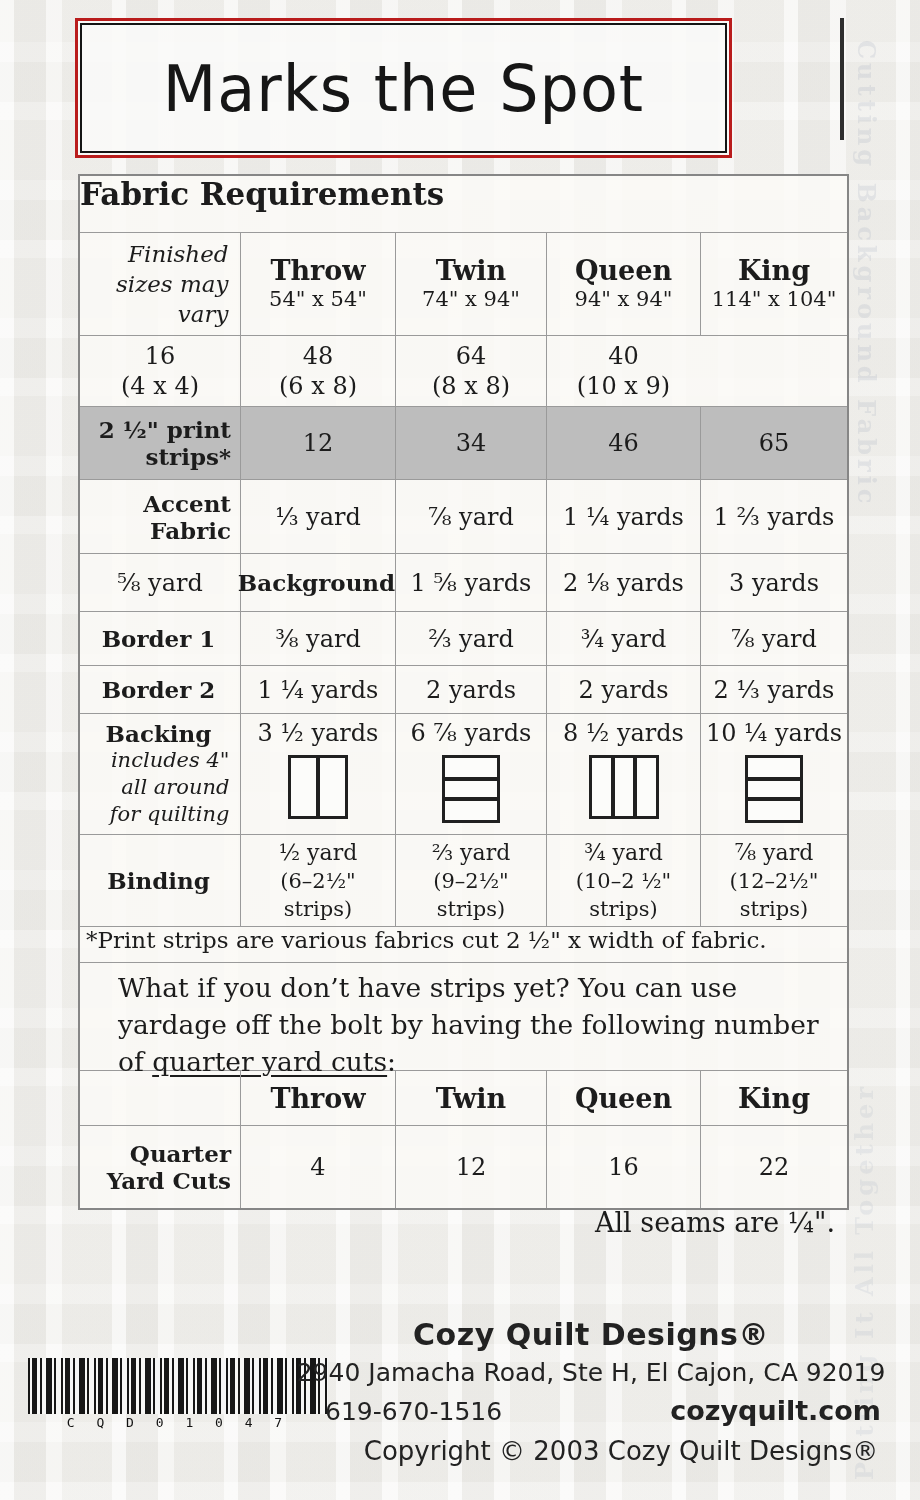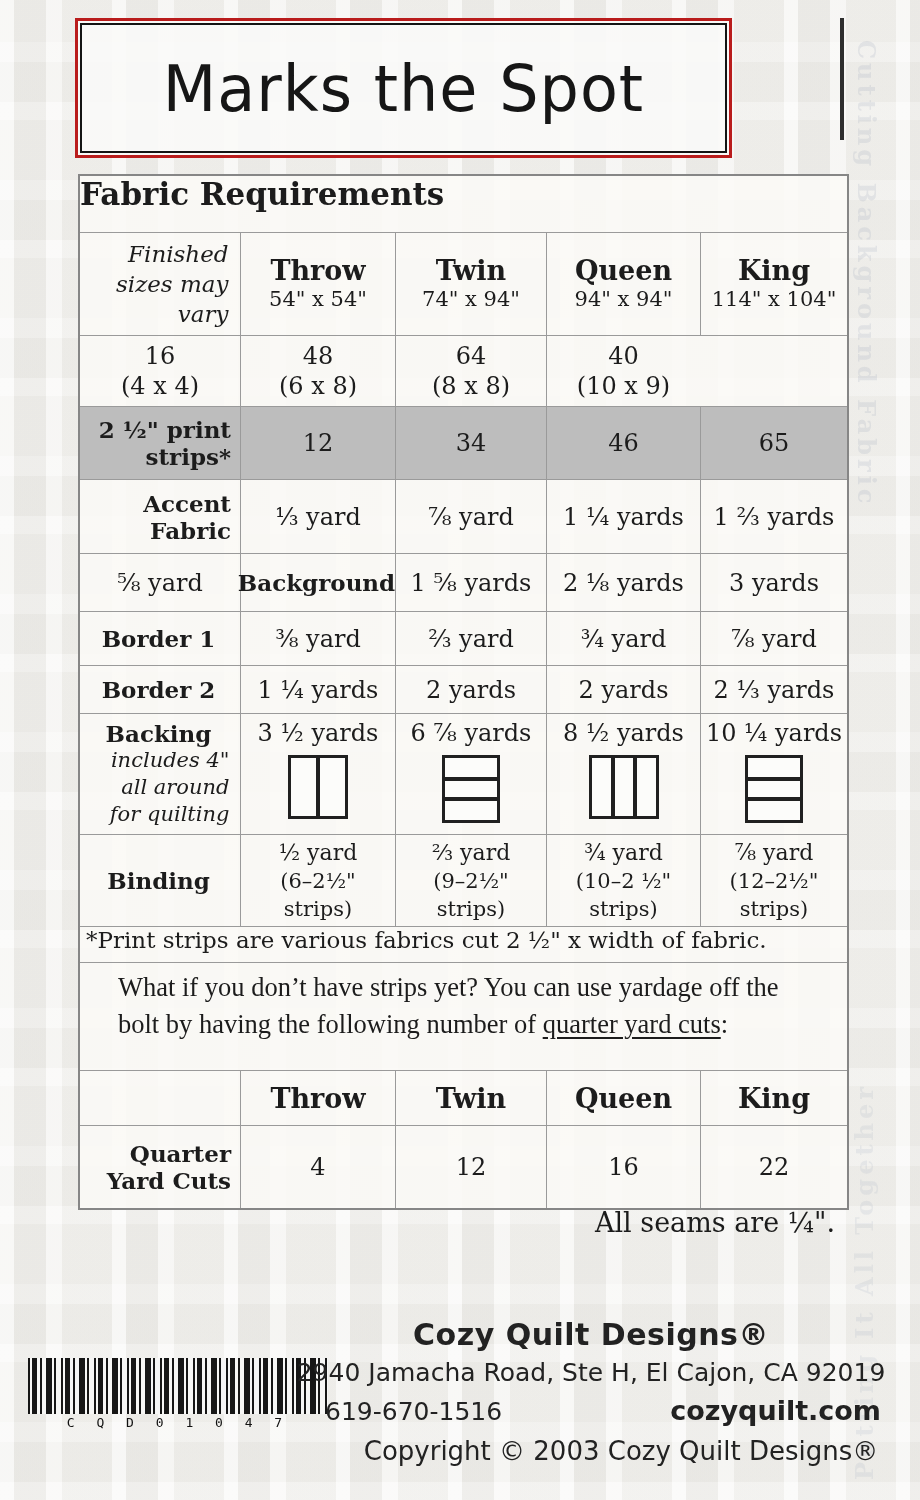--- a/index.html
+++ b/index.html
@@ -91,7 +91,7 @@
   .row-footnote{height:36px;display:flex;align-items:center;
     font-weight:normal;font-size:23px;padding-left:6px;box-sizing:border-box;}
   .row-para{height:108px;box-sizing:border-box;padding:6px 26px 0 38px;
-    font-size:26.5px;line-height:37px;text-align:left;font-family:Liberation Serif, serif;}
+    font-size:26.5px;line-height:37px;text-align:left;}
   .row-para .u{text-decoration:underline;text-decoration-thickness:2px;text-underline-offset:4px;}
   .row-t2head{height:54px;}
   .t2-name{font-weight:bold;font-size:27px;}

